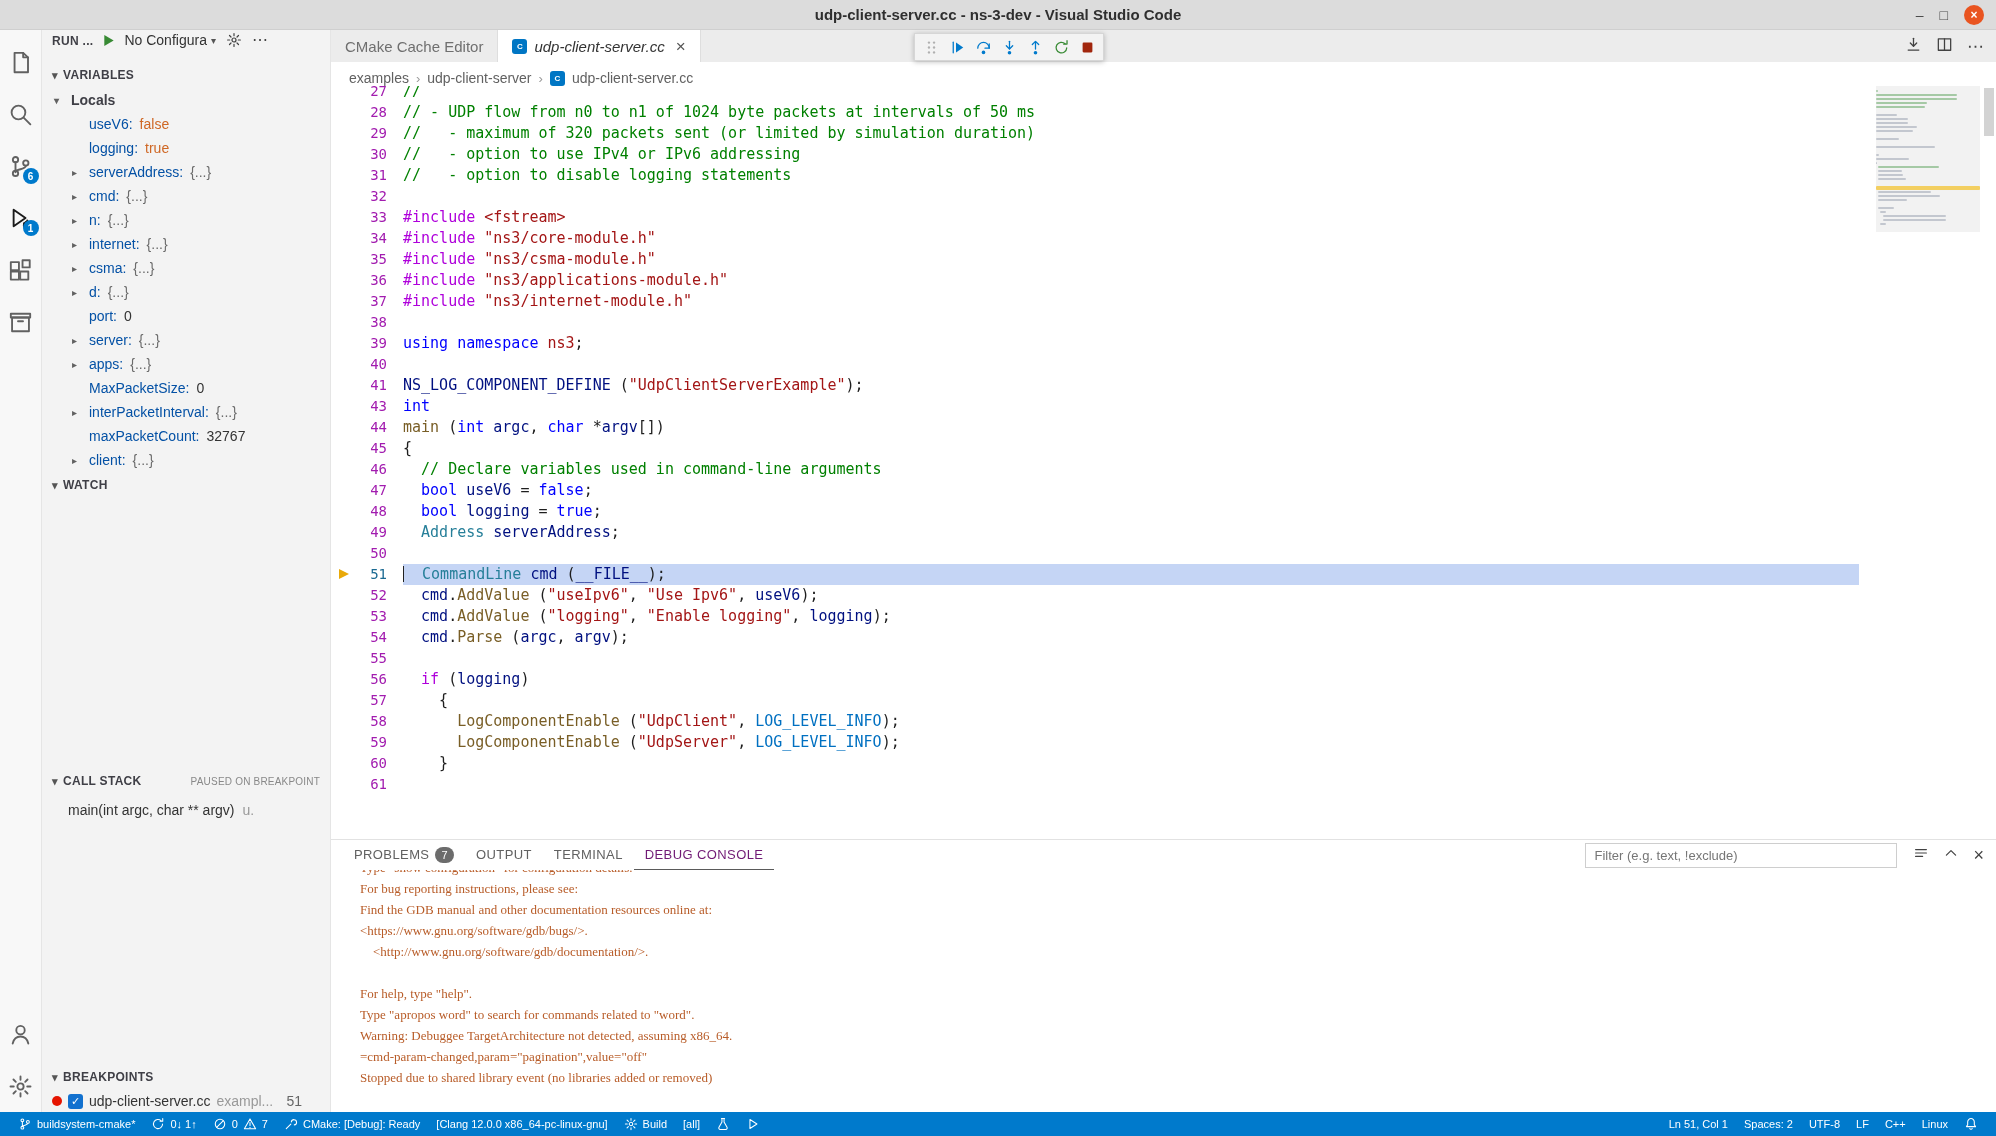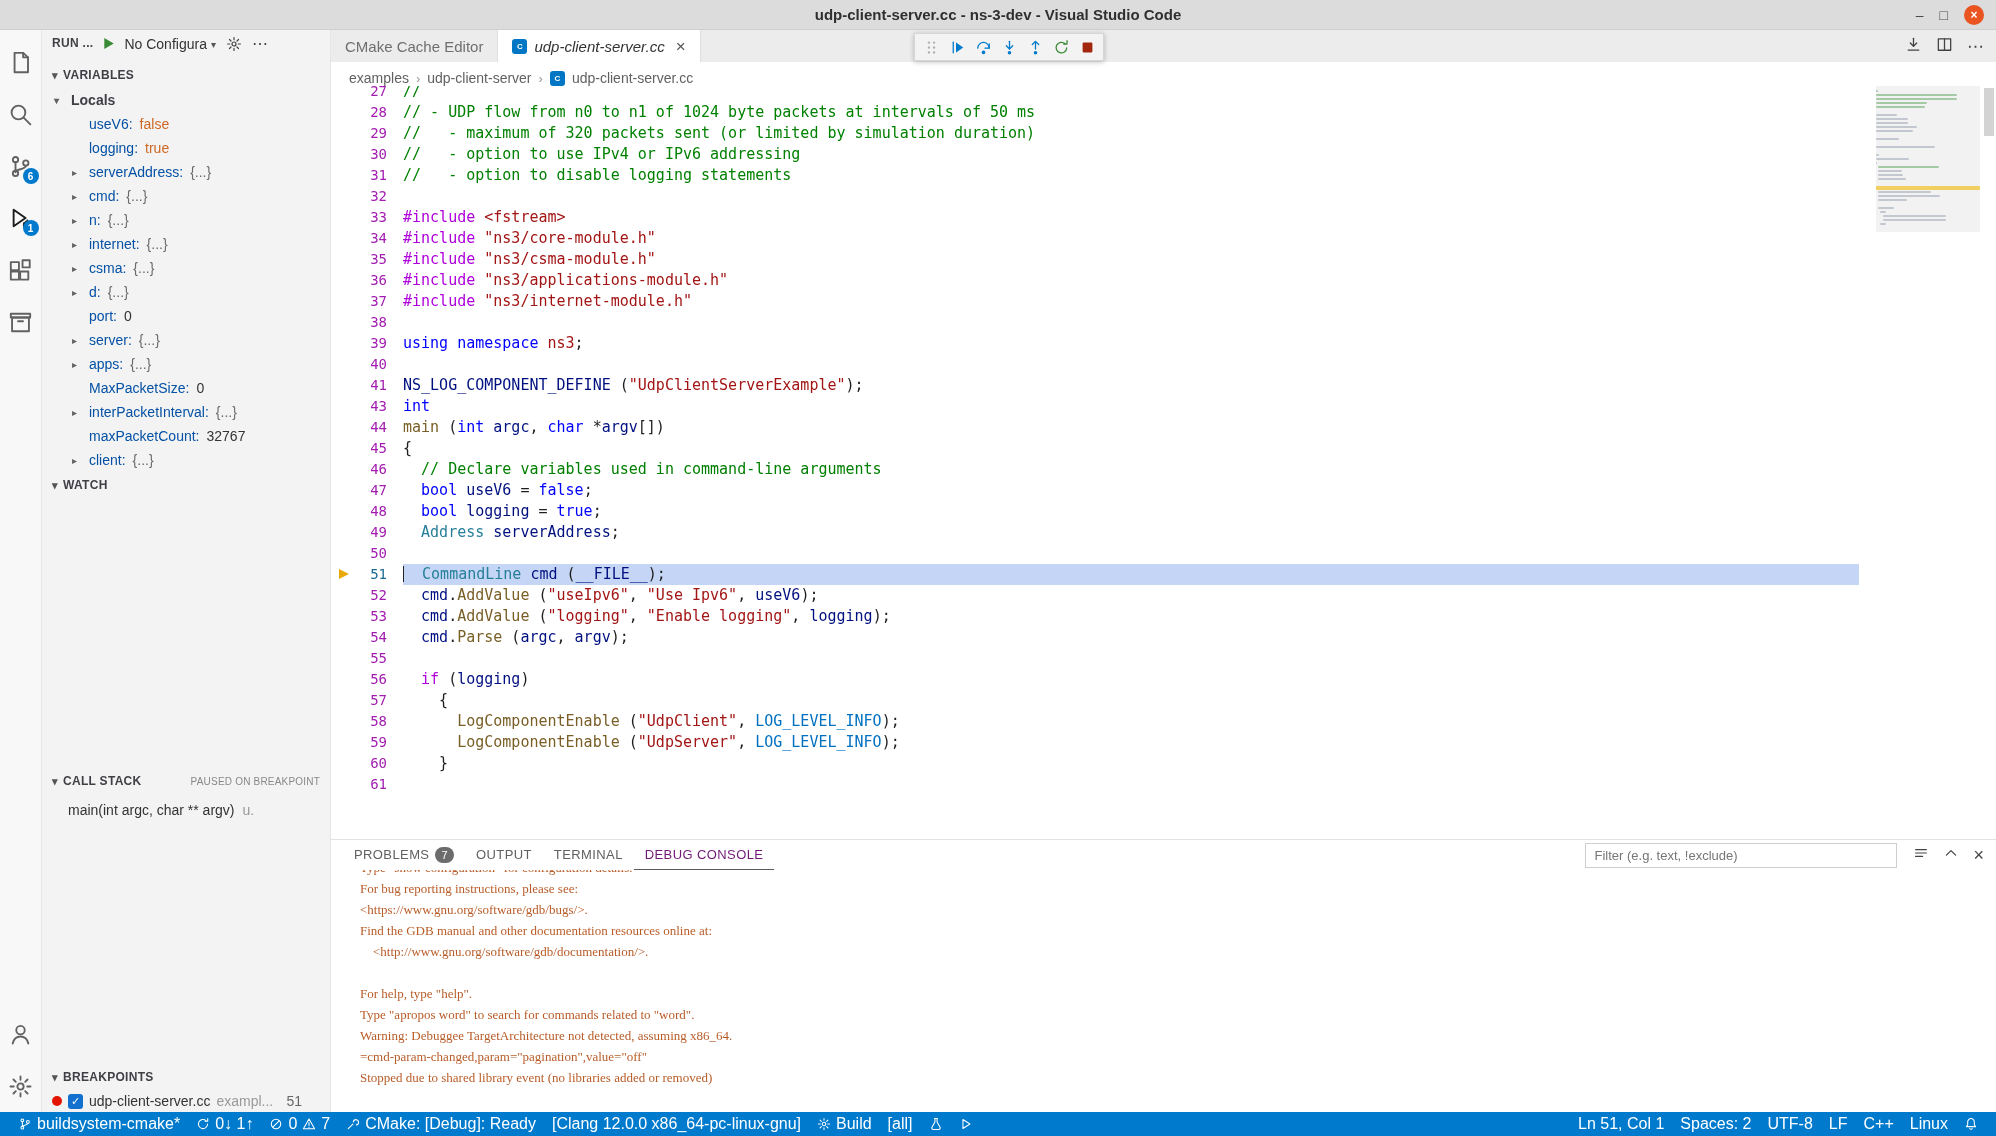--- a/index.html
+++ b/index.html
@@ -42,7 +42,7 @@
   
   .sidebar{width:289px;background:#f3f3f3;border-right:1px solid #e5e5e5;display:flex;
     flex-direction:column;flex:none;min-height:0;overflow:hidden}
-  .run-bar{height:32px;display:flex;align-items:flex-start;padding:6px 10px;gap:8px;flex:none}
+  .run-bar{height:32px;display:flex;align-items:flex-end;padding:14px 10px;gap:8px;flex:none}
   .run-label{font-size:12px;font-weight:bold;color:#3f3f46;letter-spacing:.3px;white-space:nowrap}
   .run-play{color:#388a34;display:flex}
   .run-play svg{width:15px;height:15px}

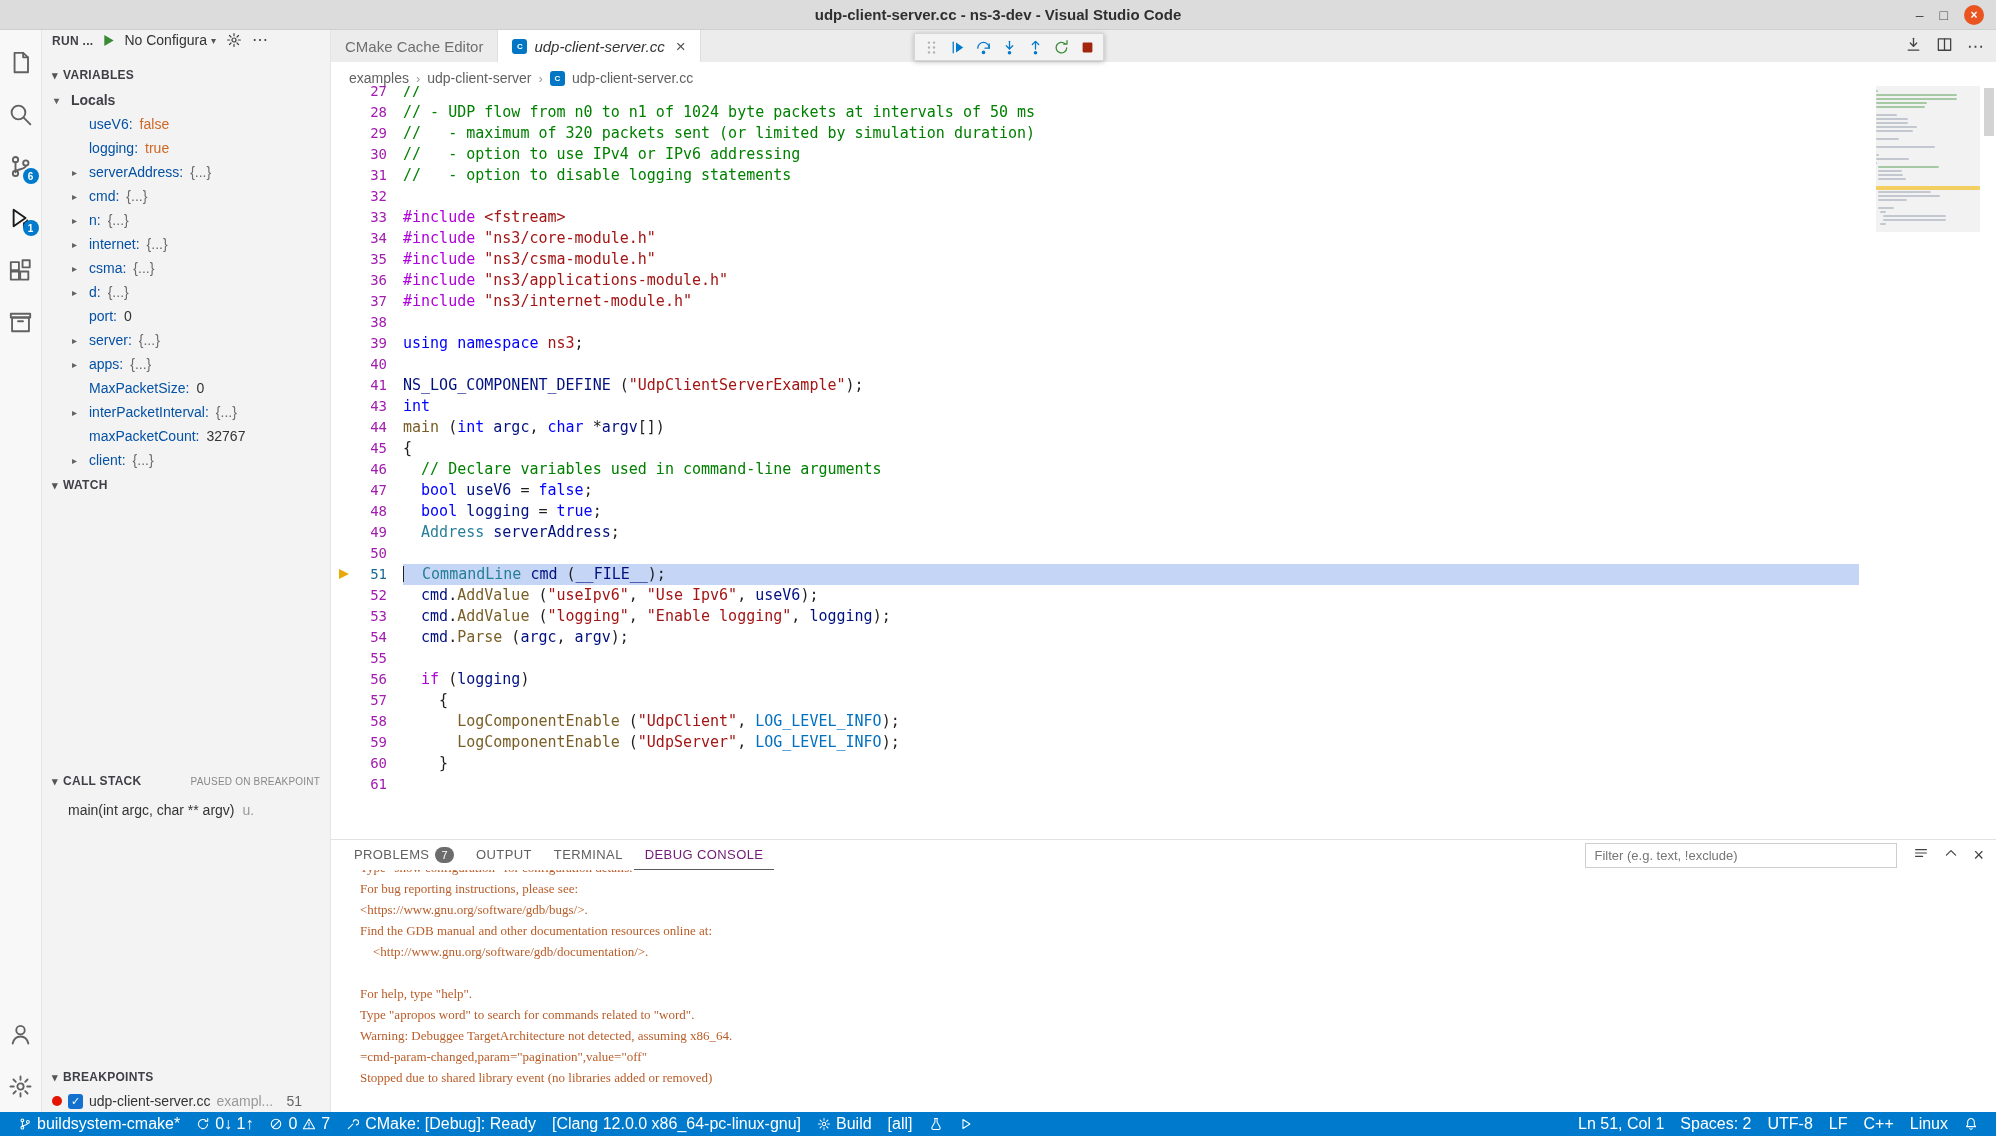--- a/index.html
+++ b/index.html
@@ -577,8 +577,8 @@
           <div id="console-lines">
               <div class="console-line clipped">Type "show configuration" for configuration details.</div>
               <div class="console-line">For bug reporting instructions, please see:</div>
+              <div class="console-line">Find the GDB manual and other documentation resources online at:</div>
               <div class="console-line">&lt;https://www.gnu.org/software/gdb/bugs/&gt;.</div>
-              <div class="console-line">Find the GDB manual and other documentation resources online at:</div>
               <div class="console-line">    &lt;http://www.gnu.org/software/gdb/documentation/&gt;.</div>
               <div class="console-line"></div>
               <div class="console-line">For help, type "help".</div>

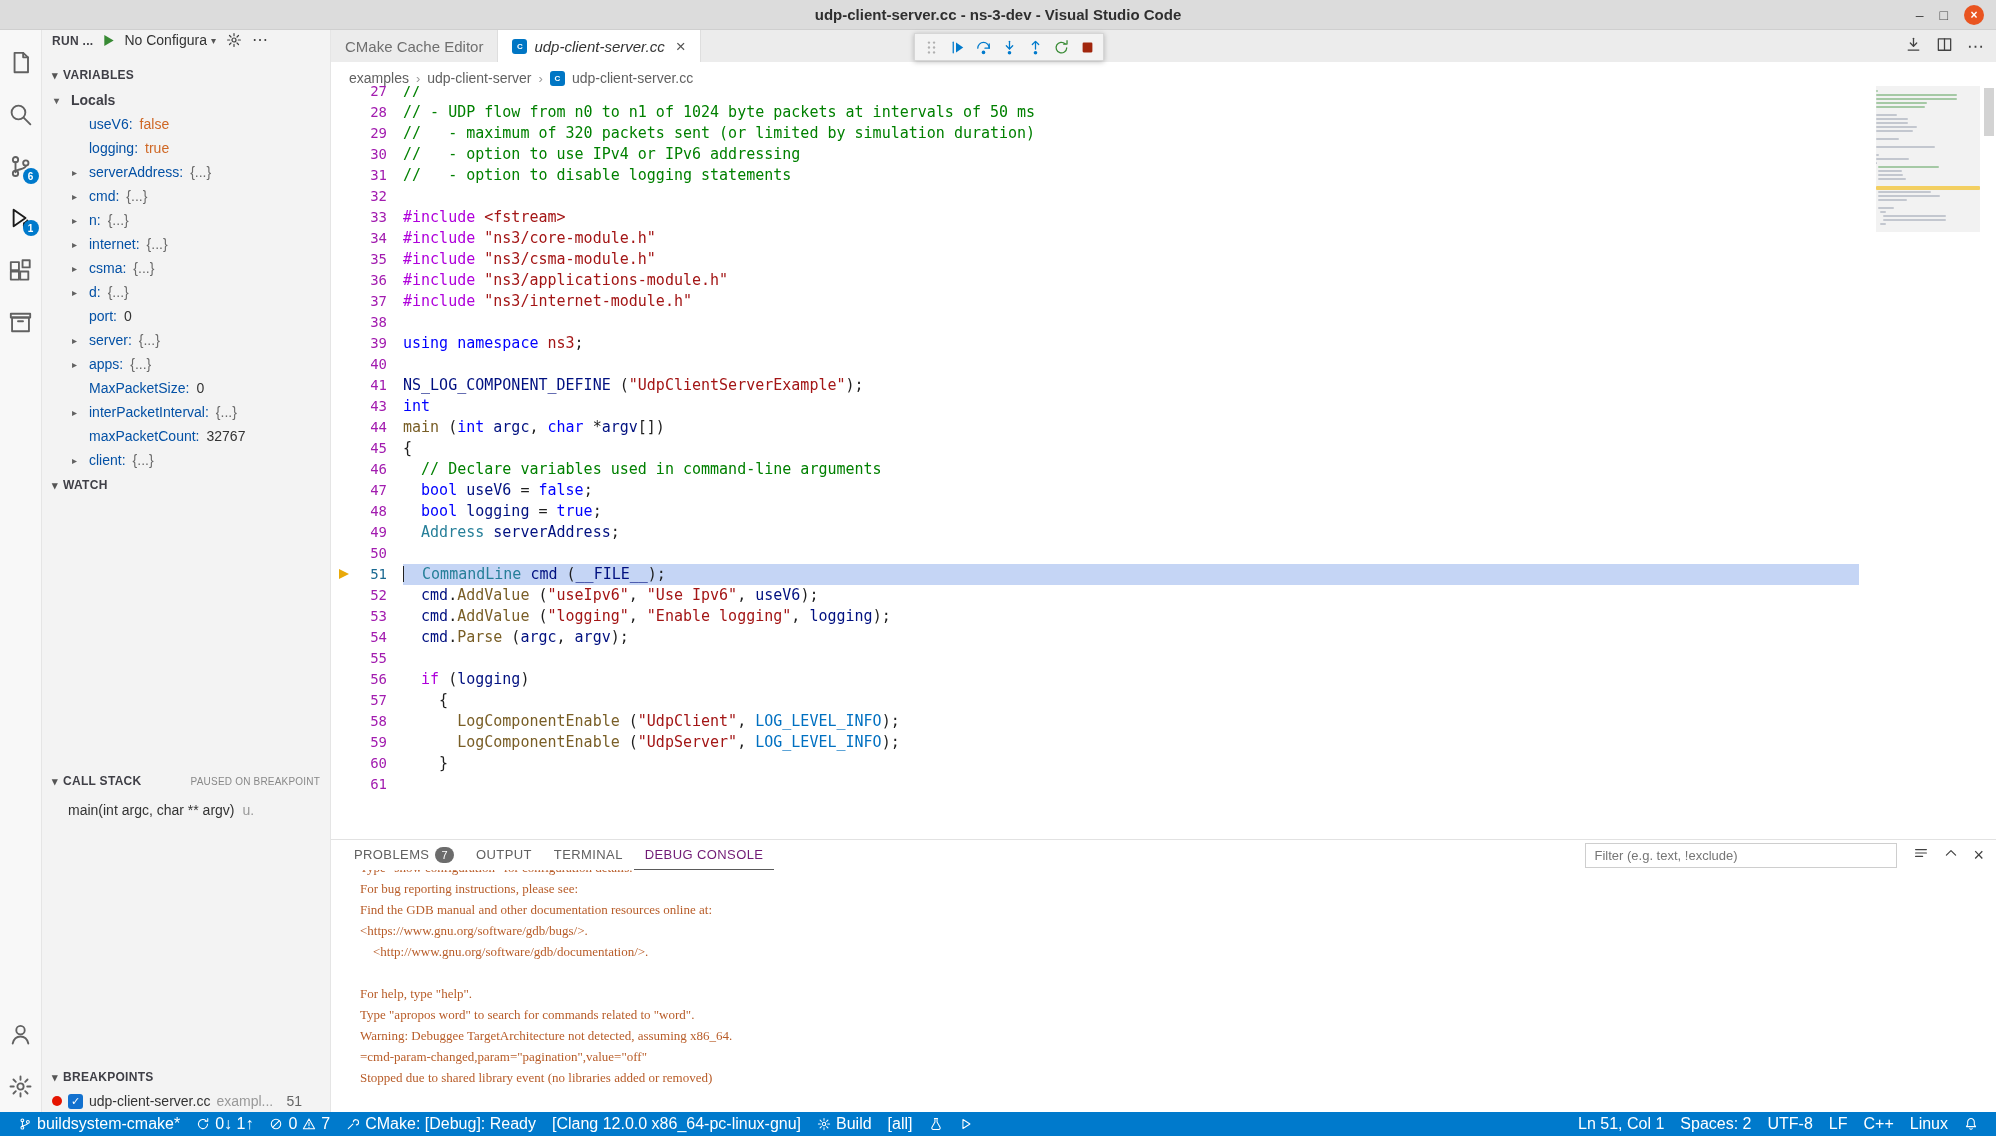--- a/index.html
+++ b/index.html
@@ -155,7 +155,7 @@
 
   
   .statusbar{height:22px;background:var(--accent,#007acc);color:#fff;display:flex;align-items:center;
-    font-size:16px;padding:12px 10px;flex:none}
+    font-size:11px;padding:12px 10px;flex:none}
   .sb-item{display:flex;align-items:center;gap:5px;padding:0 8px;white-space:nowrap;height:100%}
   .sb-item svg{width:14px;height:14px}
   .sb-right{margin-left:auto;display:flex;height:100%}

